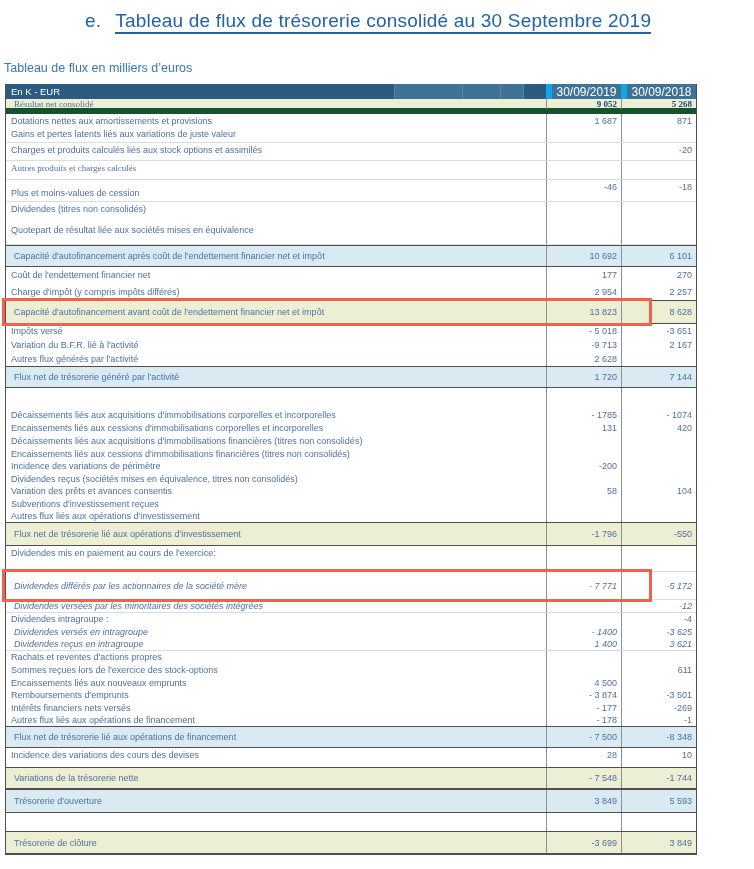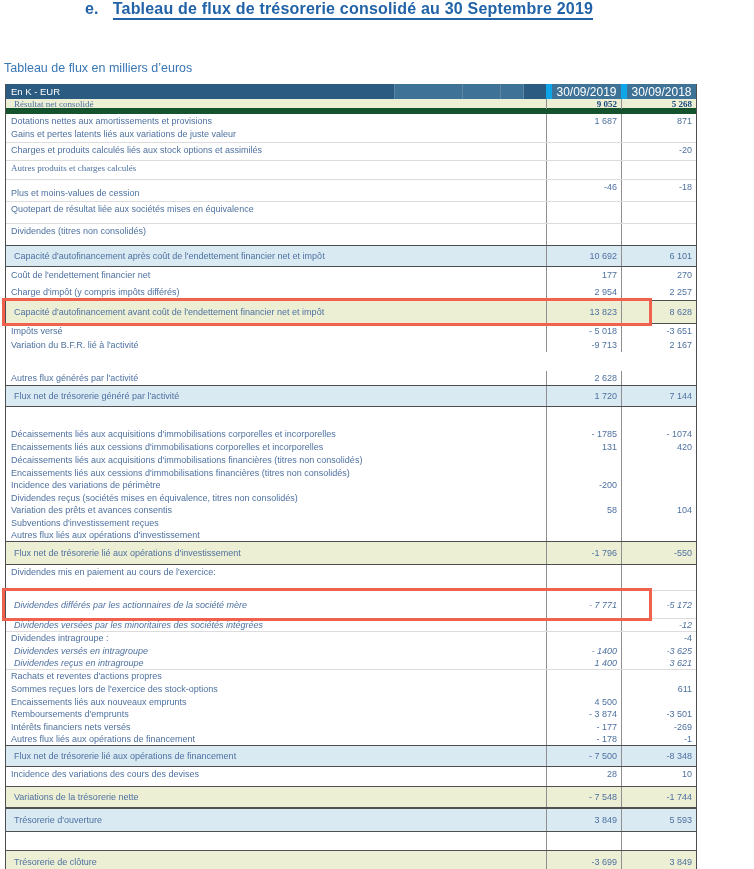--- a/index.html
+++ b/index.html
@@ -6,7 +6,7 @@
   #page{position:relative;width:754px;height:869px;background:#fff;overflow:hidden;
         font-family:"Liberation Sans",sans-serif;}
   
-  .title{position:absolute;left:85px;top:0;font-size:16px;font-weight:bold;
+  .title{position:absolute;left:85px;top:10px;font-size:19px;font-weight:normal;
          color:var(--title-blue);letter-spacing:0.2px;white-space:nowrap;}
   .title .pfx{margin-right:14px;}
   .title .u{border-bottom:2px solid var(--title-blue);padding-bottom:1px;}

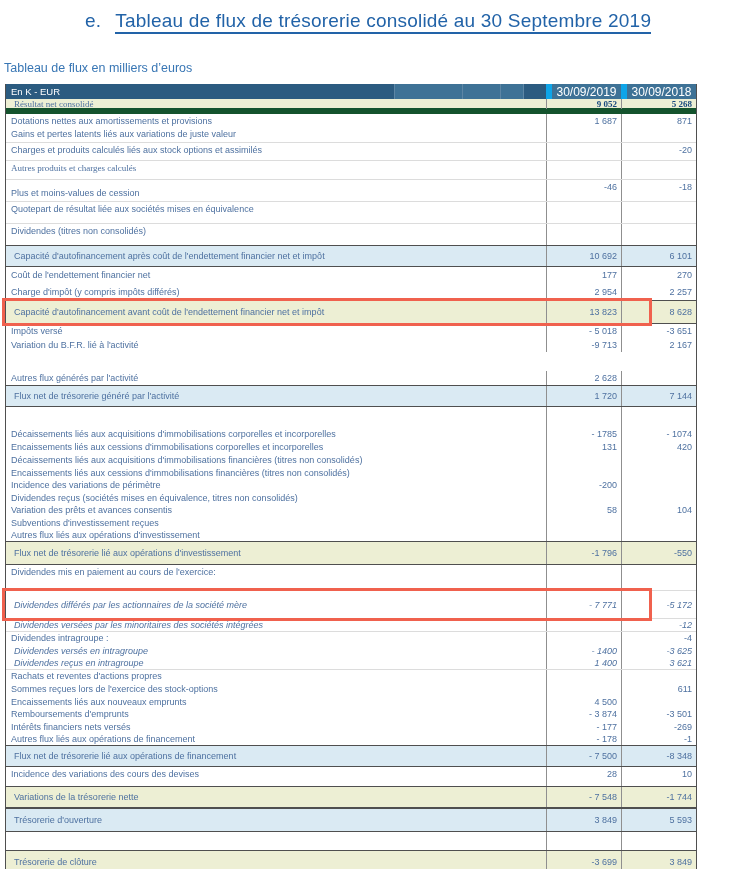--- a/index.html
+++ b/index.html
@@ -107,13 +107,13 @@
           <div class="v">-46</div>
           <div class="v">-18</div>
         </div>
+        <div class="row top" style="height: 21px;">
+          <div class="lab">Dividendes (titres non consolidés)</div>
+          <div class="v"></div>
+          <div class="v"></div>
+        </div>
         <div class="row sep top" style="height: 22px;">
           <div class="lab">Quotepart de résultat liée aux sociétés mises en équivalence</div>
-          <div class="v"></div>
-          <div class="v"></div>
-        </div>
-        <div class="row top" style="height: 21px;">
-          <div class="lab">Dividendes (titres non consolidés)</div>
           <div class="v"></div>
           <div class="v"></div>
         </div>

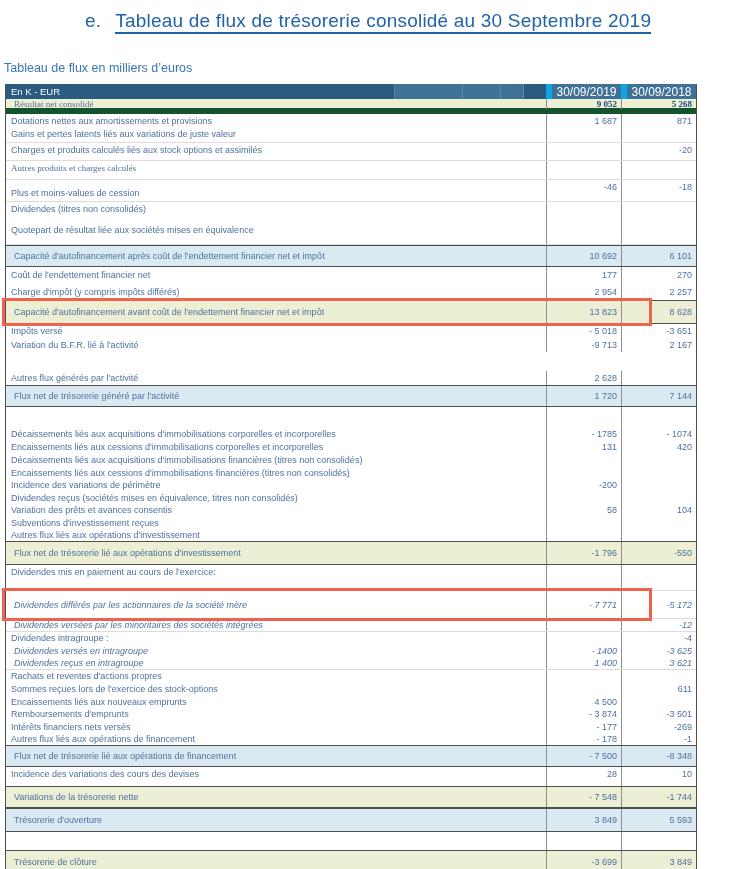--- a/index.html
+++ b/index.html
@@ -148,7 +148,7 @@
           <div class="v">-9 713</div>
           <div class="v">2 167</div>
         </div>
-        <div class="row" style="height: 14px; margin-top: 19px;">
+        <div class="row" style="height: 14px;">
           <div class="lab">Autres flux générés par l'activité</div>
           <div class="v">2 628</div>
           <div class="v"></div>

